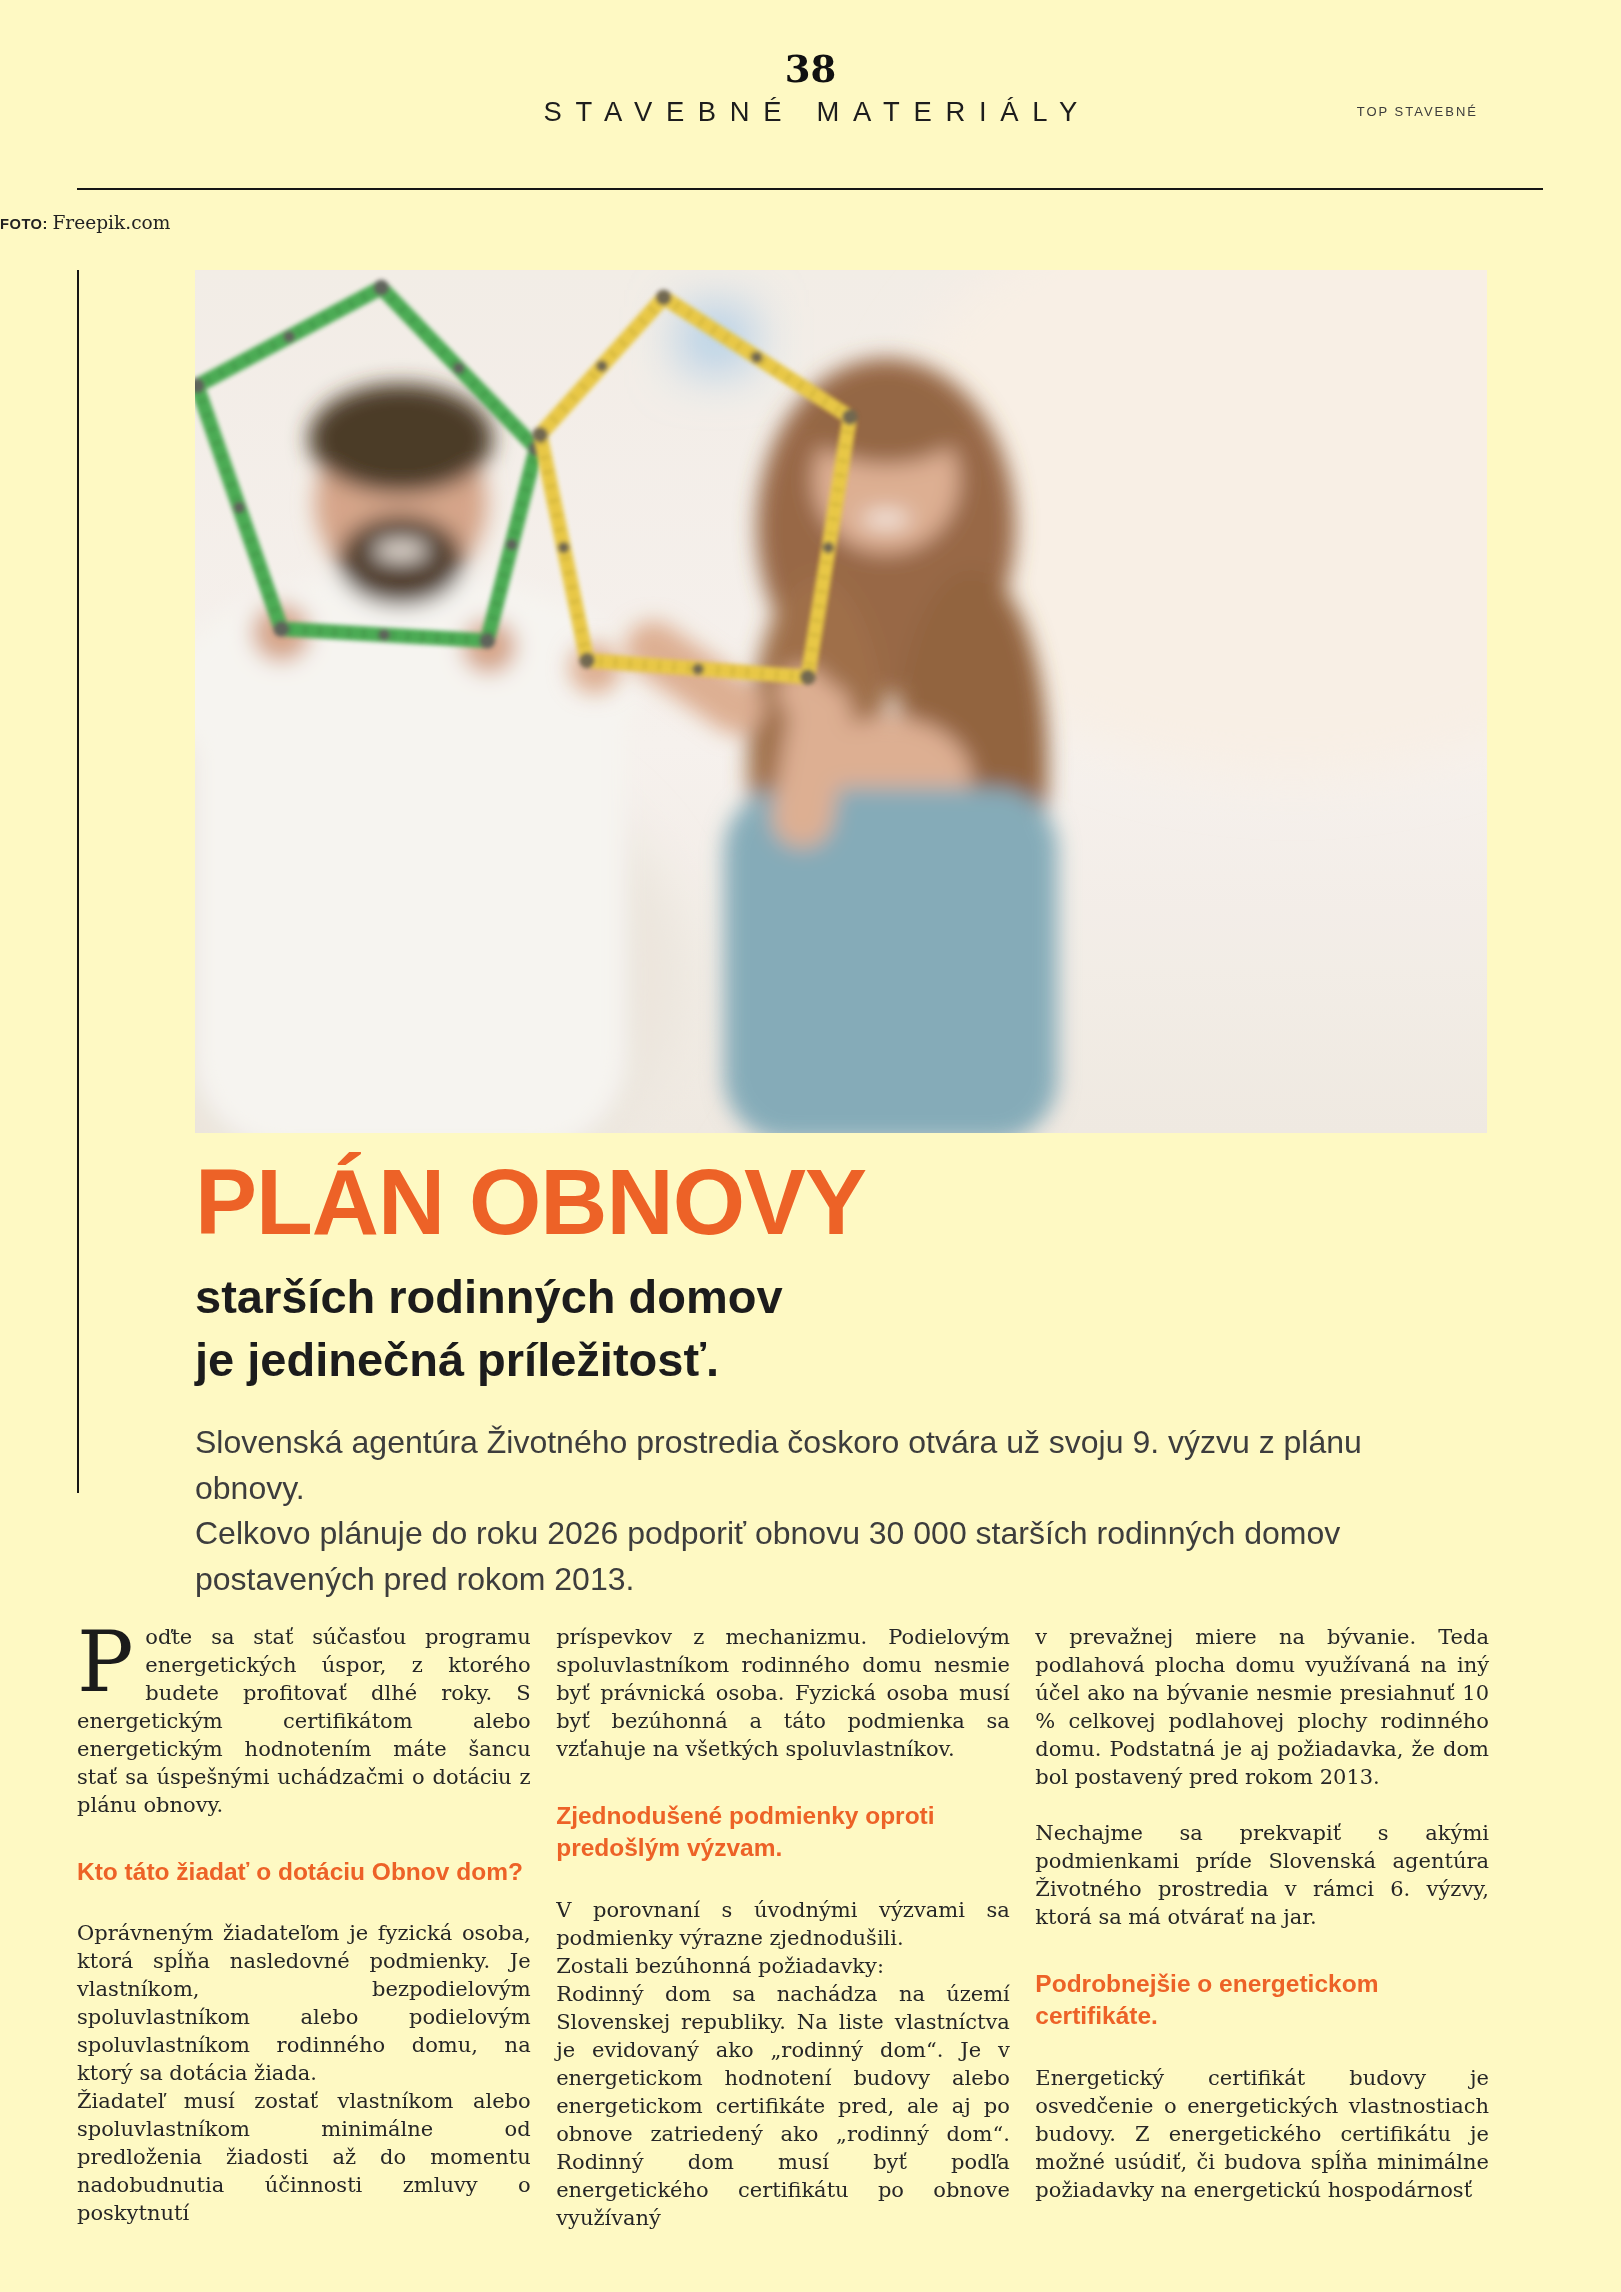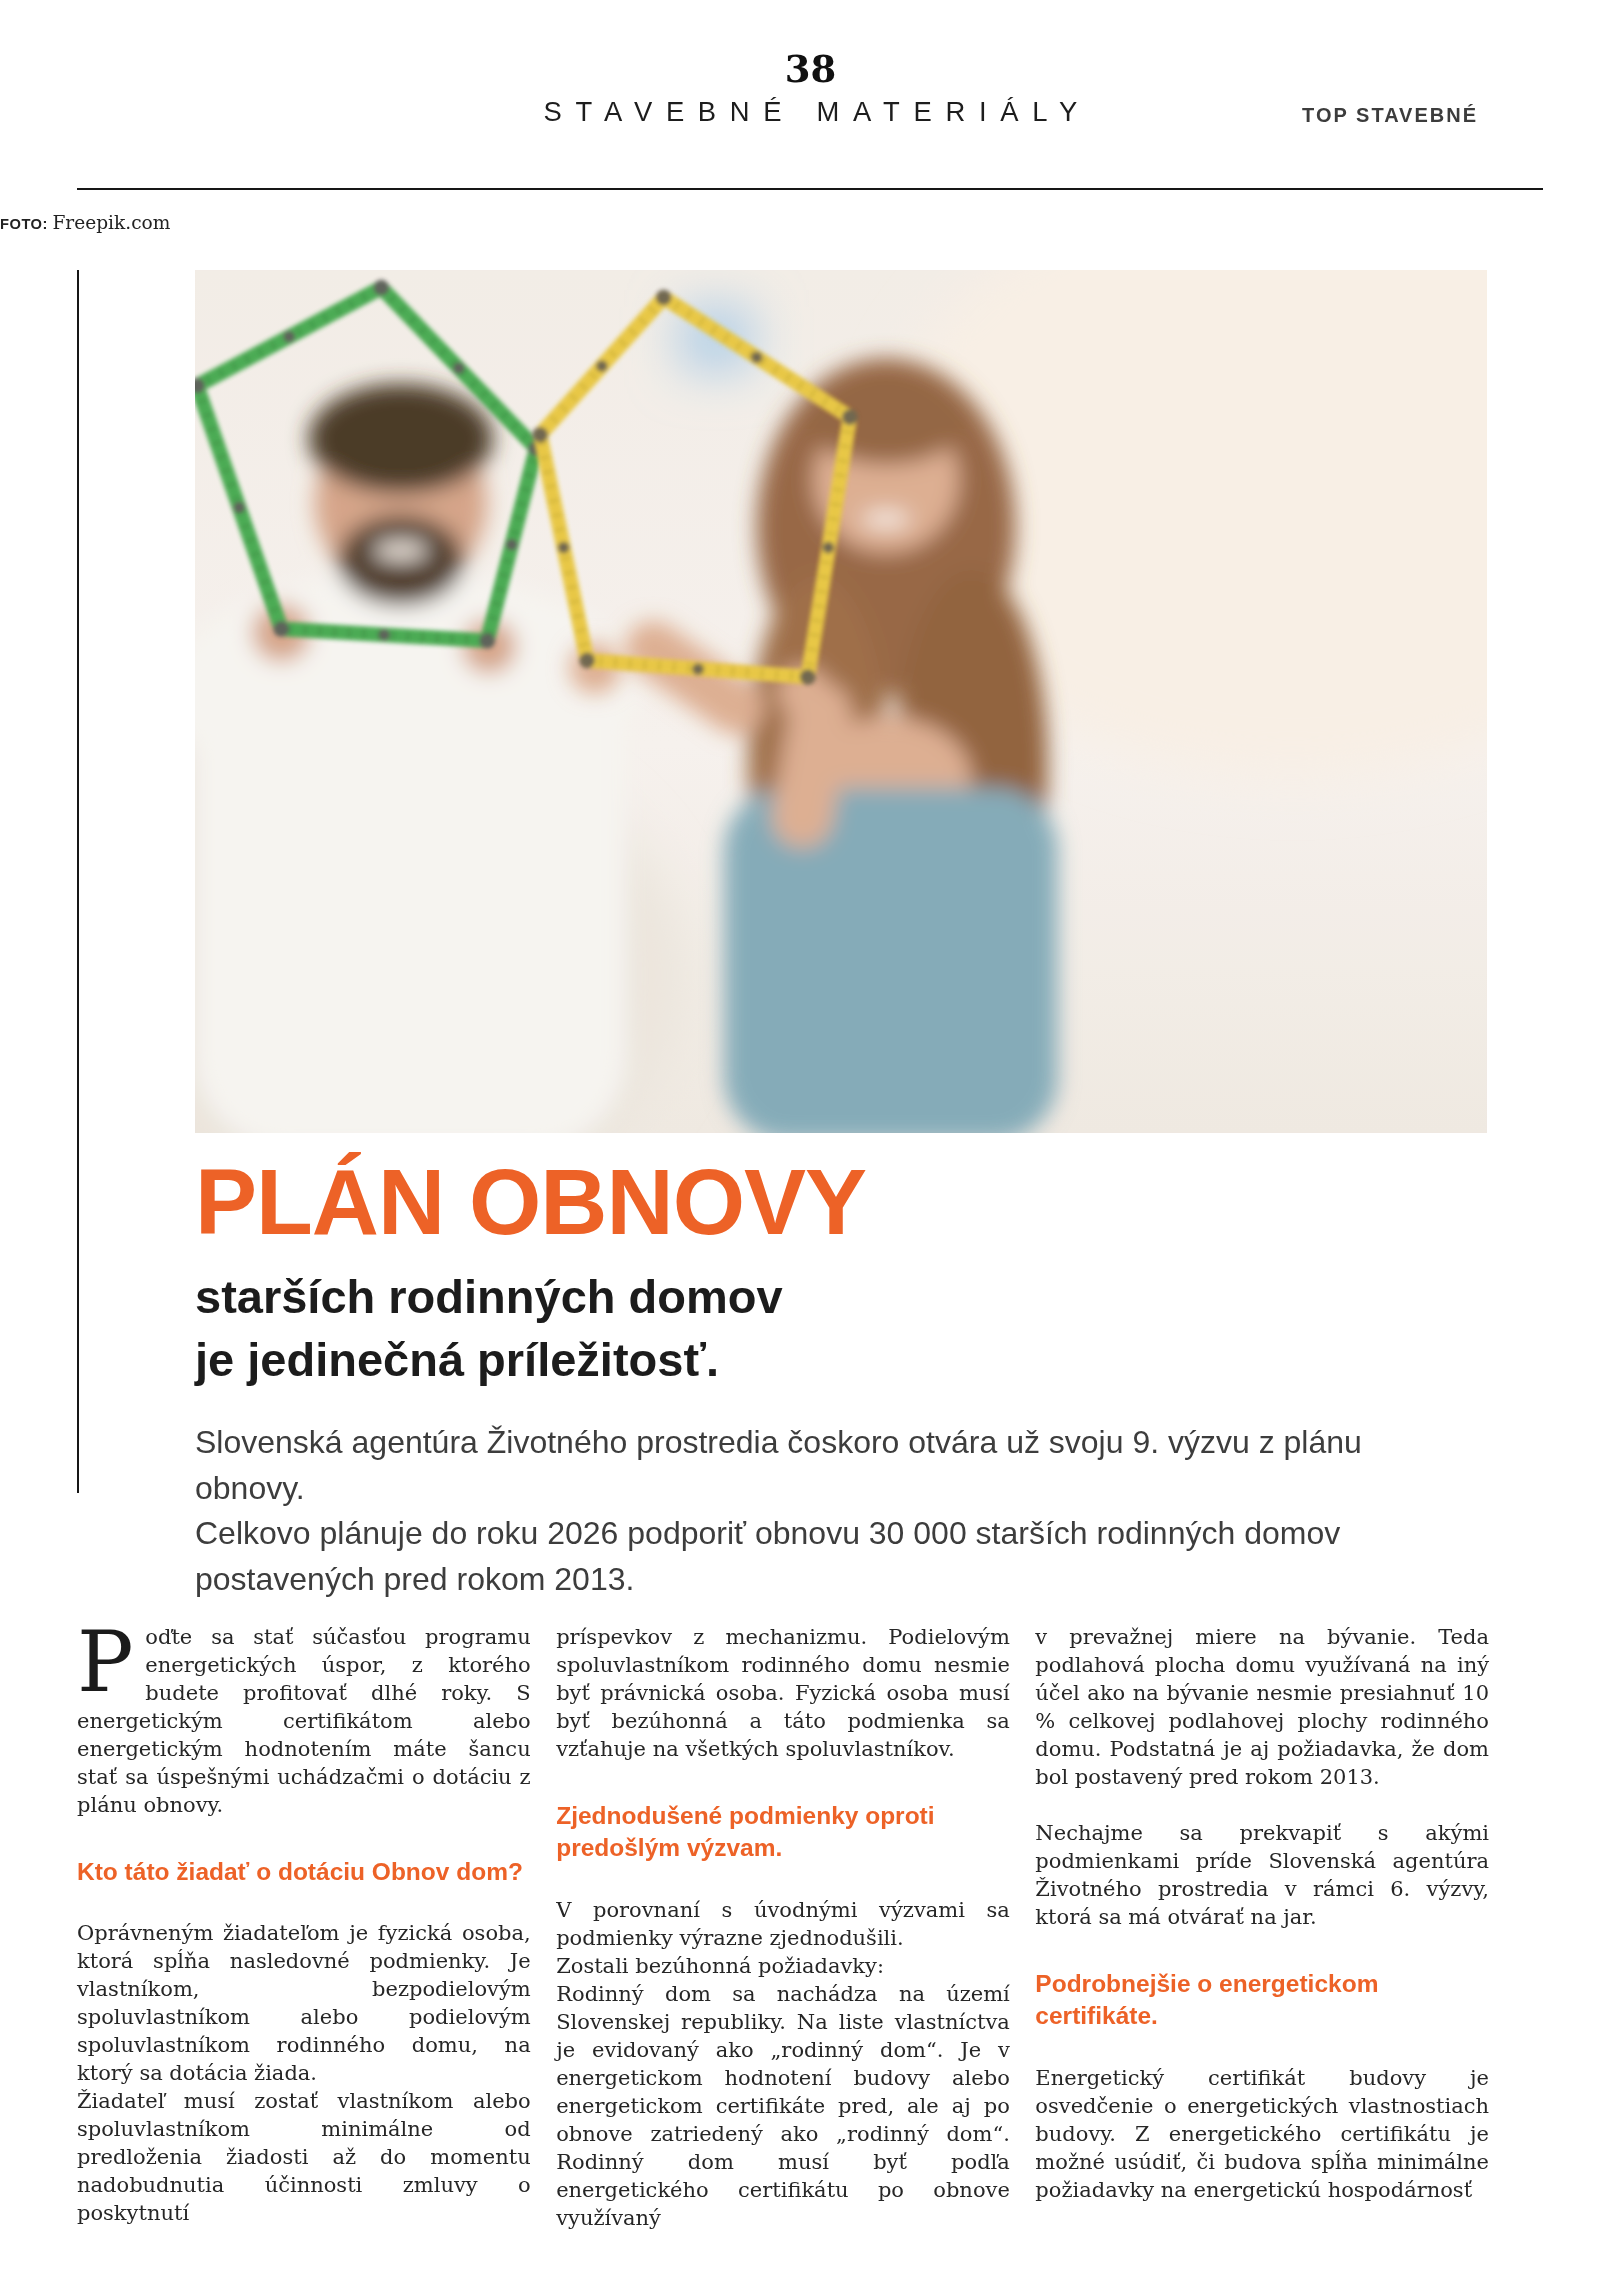--- a/index.html
+++ b/index.html
@@ -7,7 +7,7 @@
     position:relative;
     width:1621px;height:2293px;
     margin:0 auto;
-    background:#ffffff;
+    background:#fef9c3;
     font-family:"Liberation Sans",sans-serif;
     color:#222;
     overflow:hidden;

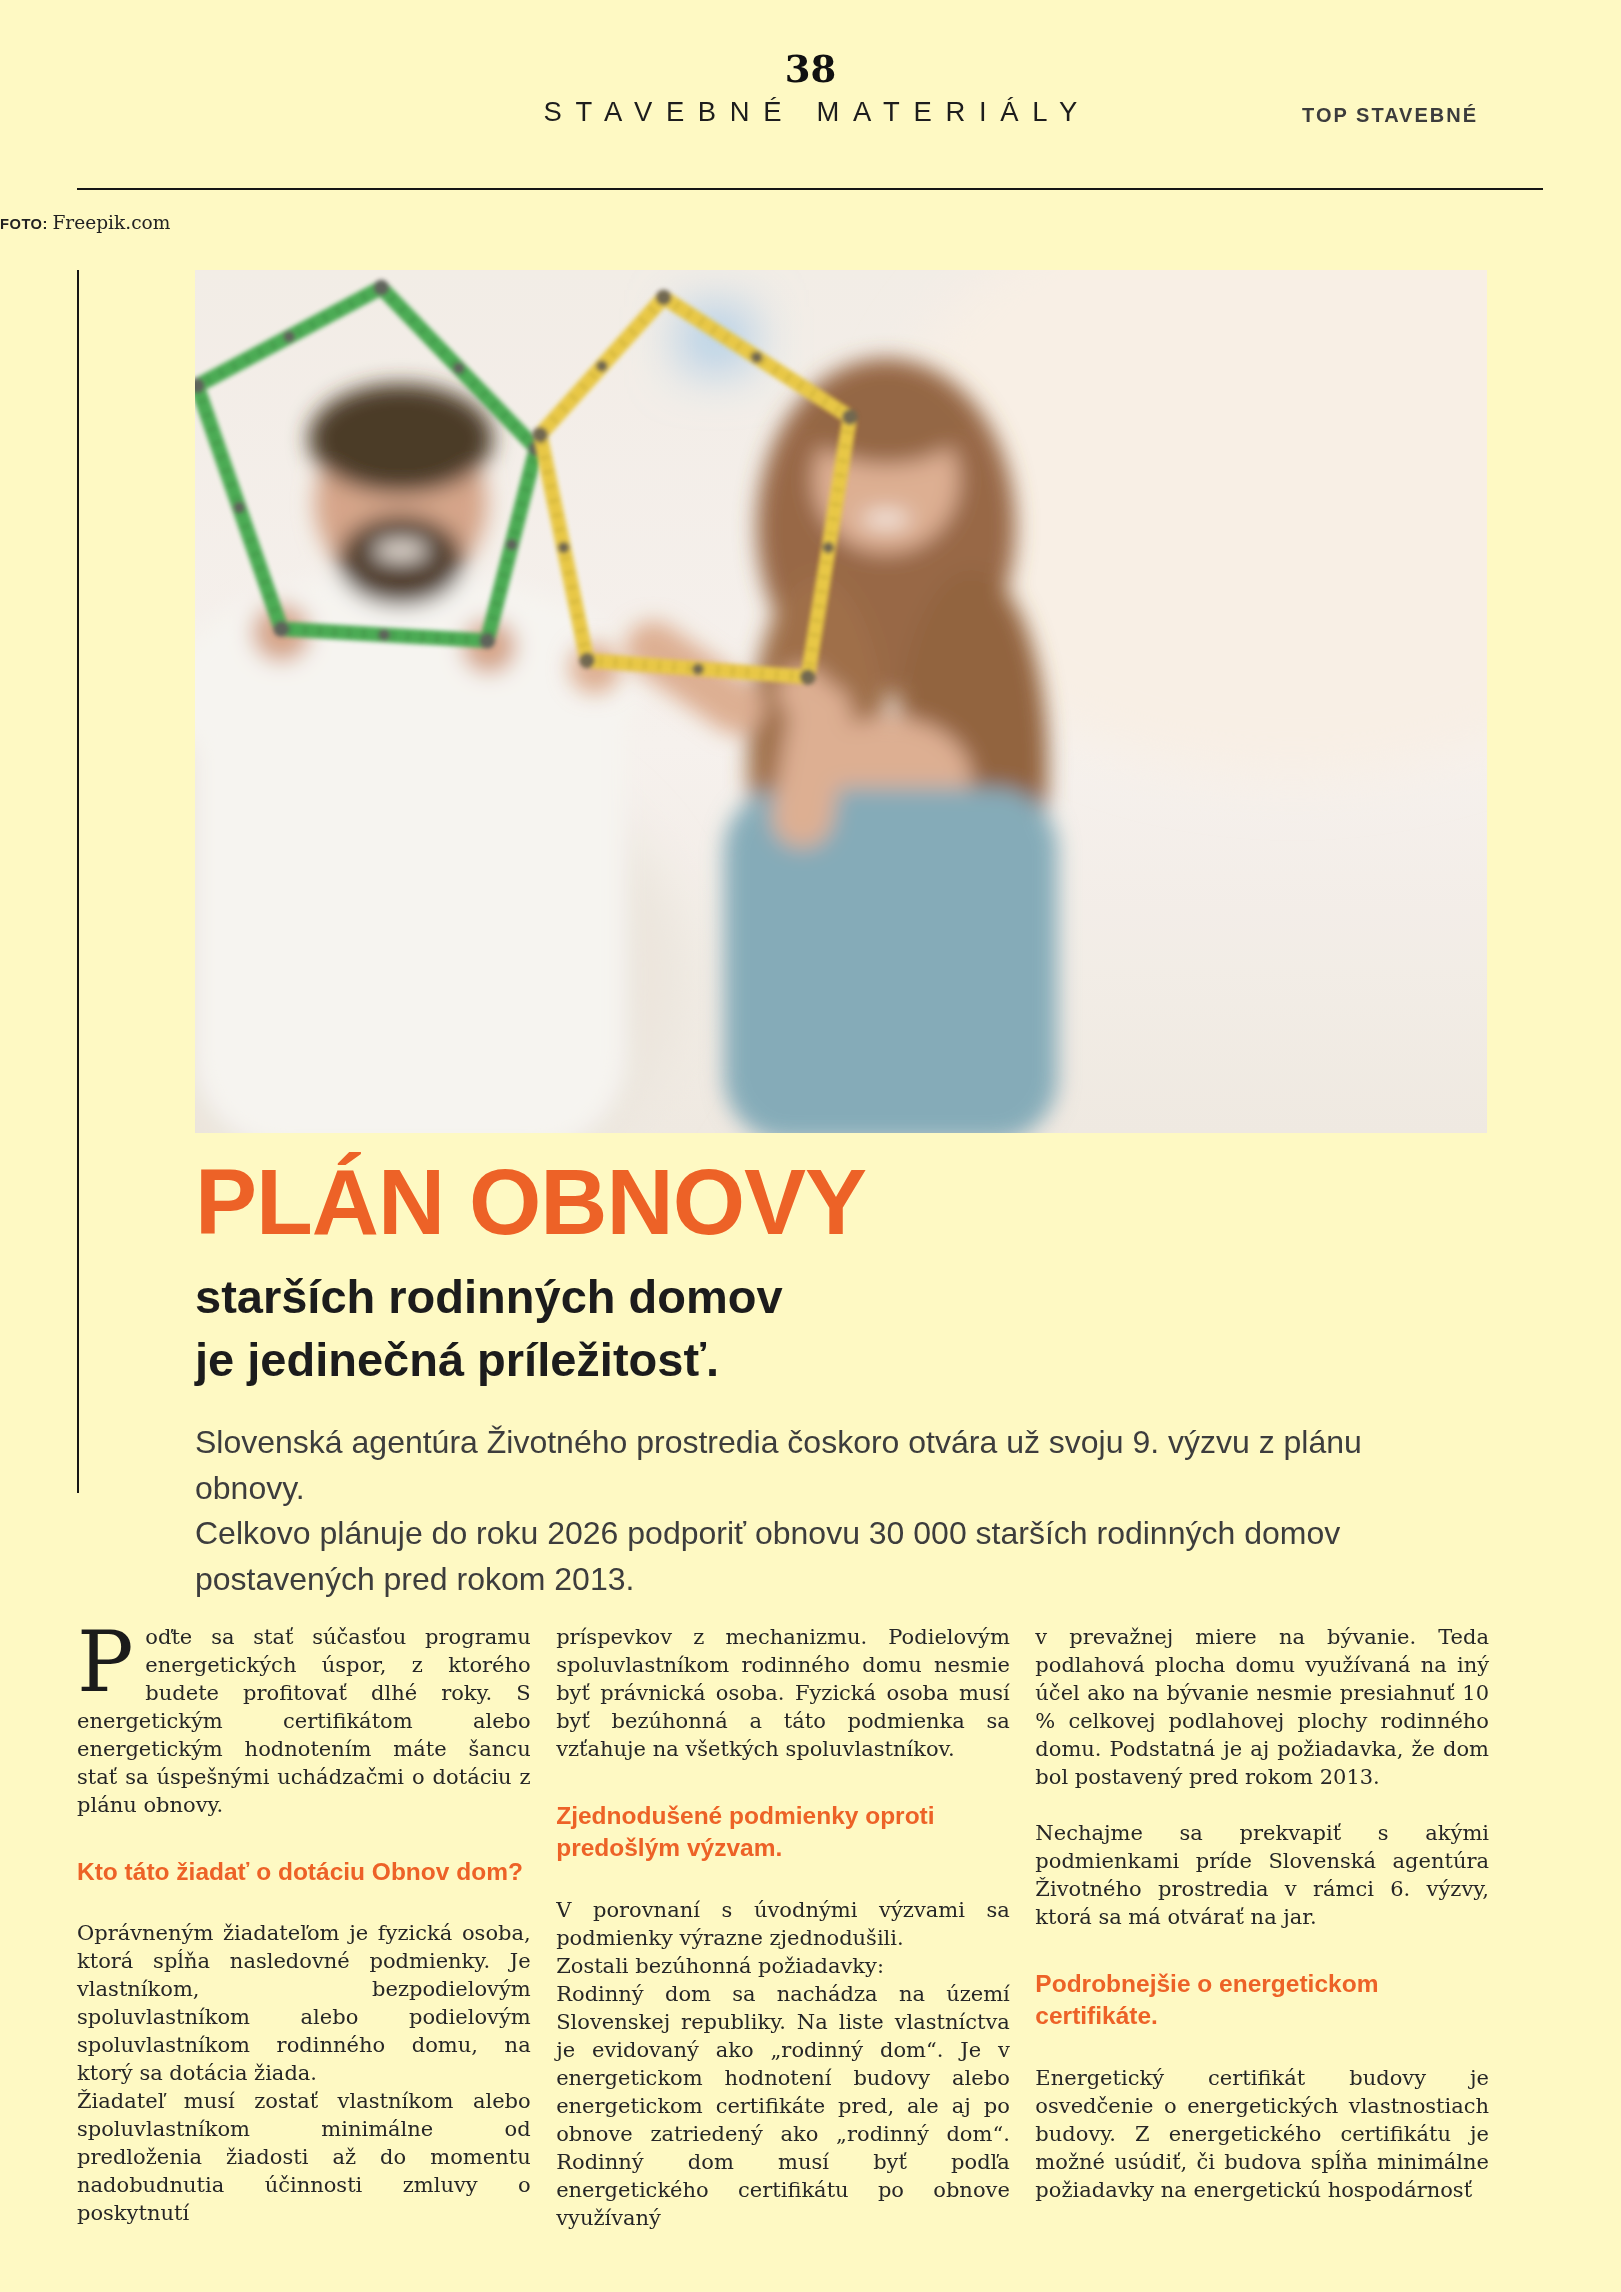--- a/index.html
+++ b/index.html
@@ -27,7 +27,7 @@
   }
   .corner-label{
     position:absolute;top:104px;right:143px;
-    font-size:20px;letter-spacing:2px;color:#3c3c3c;font-weight:700;
+    font-size:13px;letter-spacing:2px;color:#3c3c3c;font-weight:400;
   }
   .header-rule{
     position:absolute;top:188px;left:77px;right:78px;

